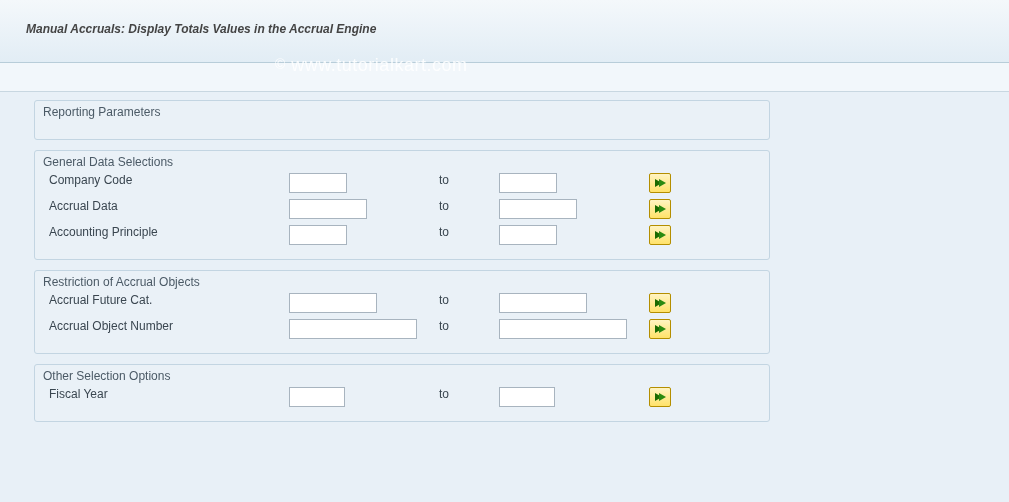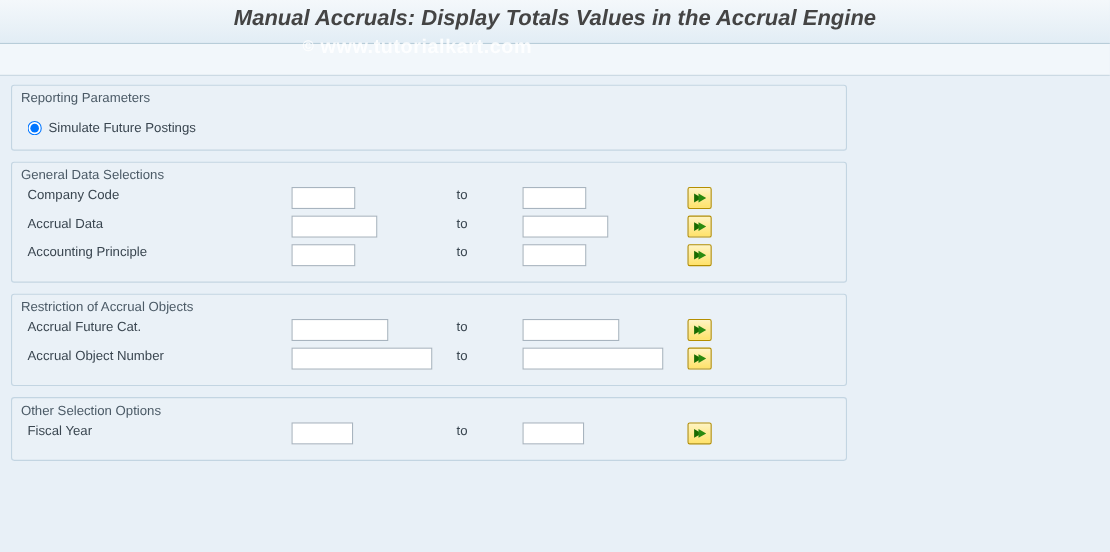--- a/index.html
+++ b/index.html
@@ -20,12 +20,11 @@
     padding: 6px 10px 10px 10px;
   }
   .title-bar h1 {
-    margin: 0;
-    font-size: 20px;
+    margin: 16px;
+    font-size: 12px;
     font-style: italic;
     font-weight: bold;
     color: #444;
-    text-align: center;
   }
 
   .toolbar-strip {

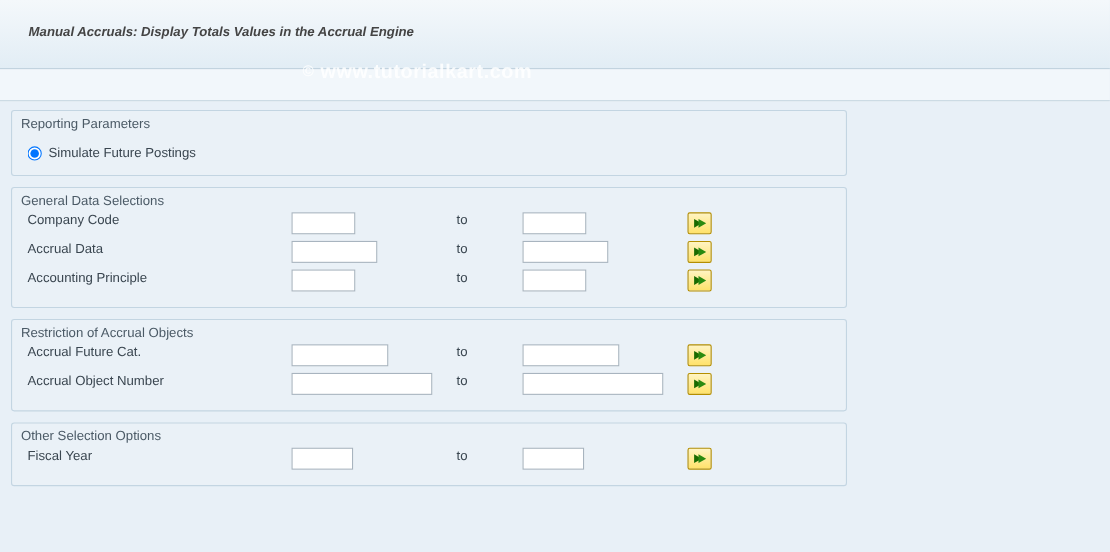--- a/index.html
+++ b/index.html
@@ -32,7 +32,6 @@
     border-bottom: 1px solid #c8d7e1;
     background: #f2f7fb;
     position: relative;
-    font-weight: bold;
   }
   .watermark {
     position: absolute;

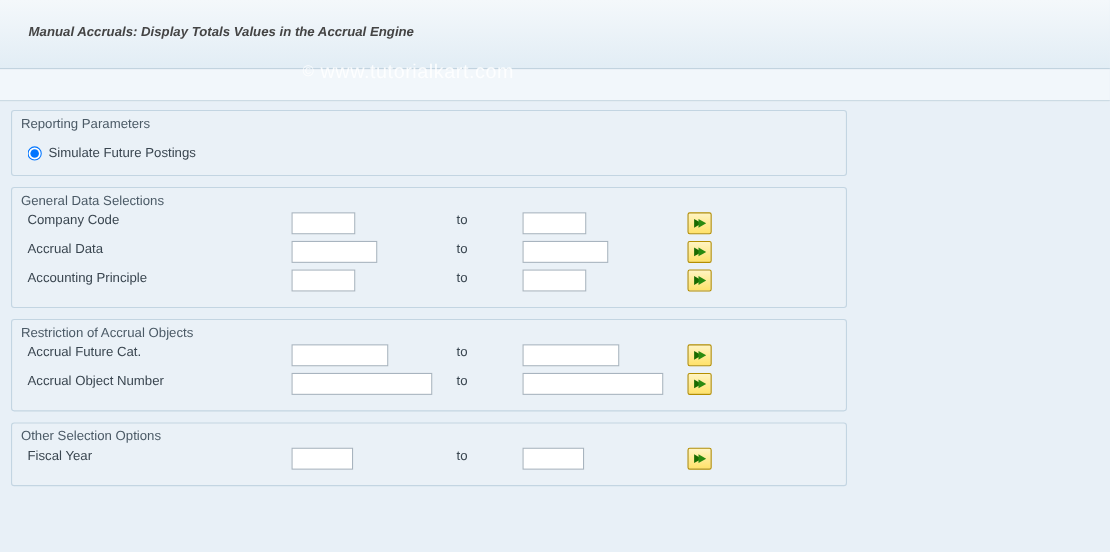--- a/index.html
+++ b/index.html
@@ -58,6 +58,7 @@
     border-radius: 3px;
     margin-bottom: 10px;
     padding: 4px 4px 8px 8px;
+    margin-left: 24px;
   }
   .groupbox .legend {
     font-size: 12px;

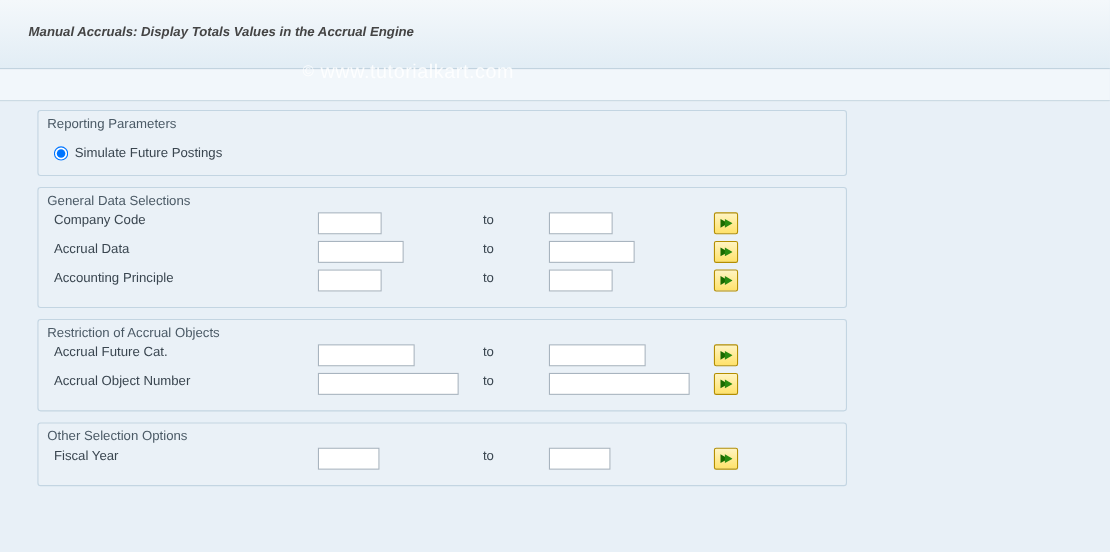--- a/index.html
+++ b/index.html
@@ -163,10 +163,6 @@
   <div class="groupbox">
     <div class="legend">Reporting Parameters</div>
     <div class="radio-group">
-      <div class="radio-row">
-        <input type="radio" name="mode" checked="" style="">
-        <label>Simulate Future Postings</label>
-      </div>
     </div>
   </div>
 

